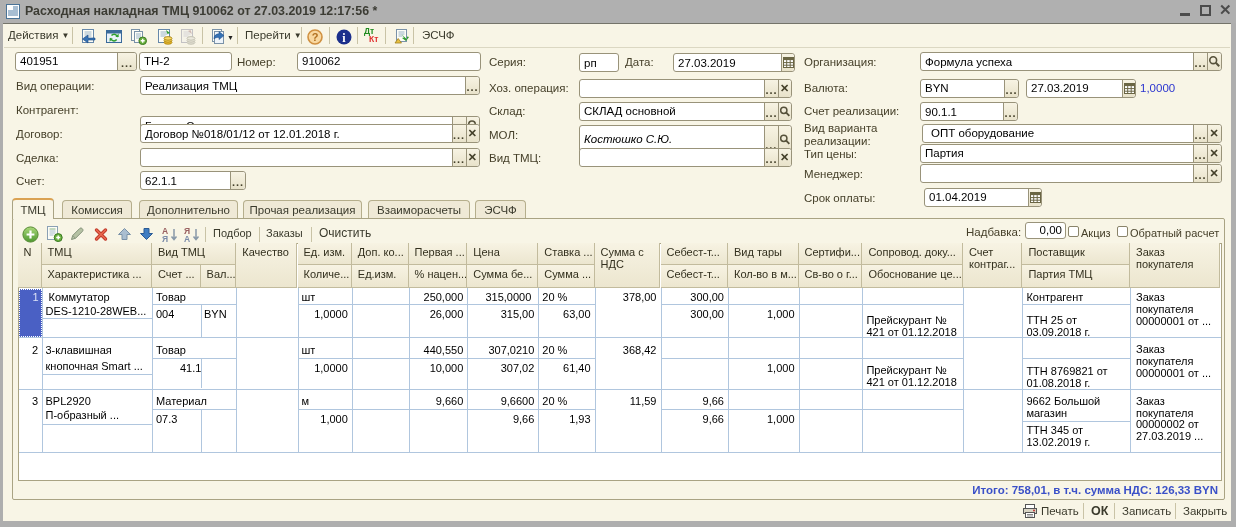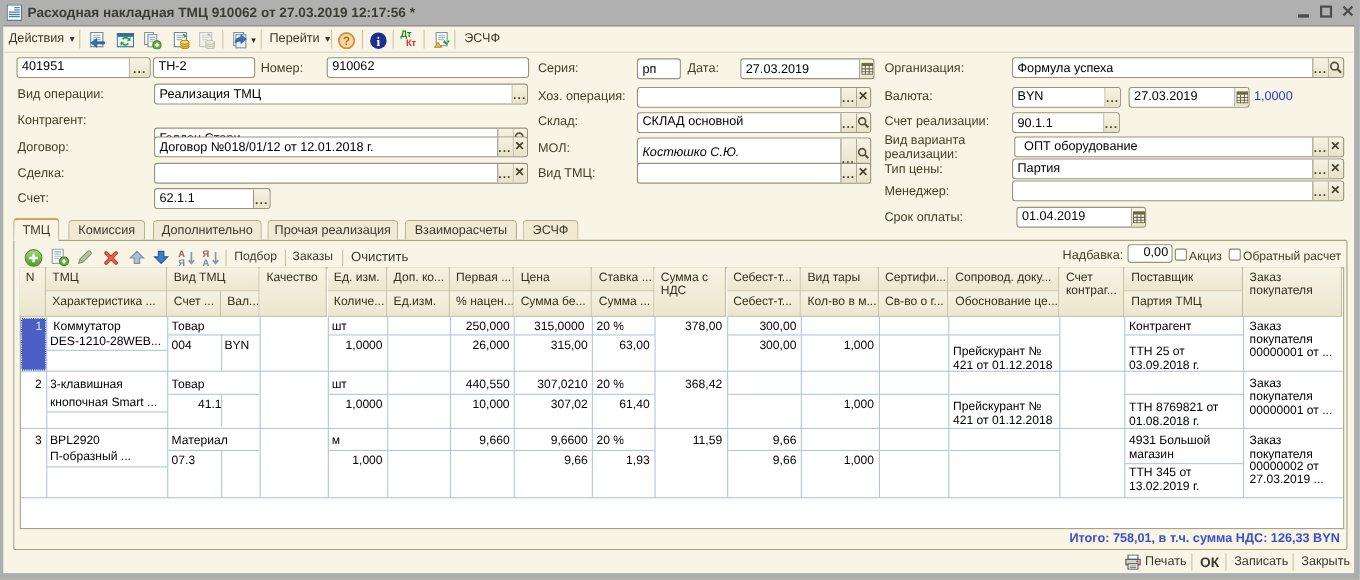--- a/index.html
+++ b/index.html
@@ -505,7 +505,7 @@
 <div class="num" style="left:660.5px;top:394.5px;width:63.5px;">9,66</div>
 <div class="num" style="left:660.5px;top:412.5px;width:63.5px;">9,66</div>
 <div class="num" style="left:728px;top:412.5px;width:66.5px;">1,000</div>
-<div class="cell" style="left:1026.4px;top:394.5px;">4931 Большой</div>
+<div class="cell" style="left:1026.4px;top:394.5px;">9662 Большой</div>
 <div class="cell" style="left:1026.4px;top:406.5px;">магазин</div>
 <div class="cell" style="left:1026.4px;top:424px;">ТТН 345 от</div>
 <div class="cell" style="left:1026.4px;top:436px;">13.02.2019 г.</div>

